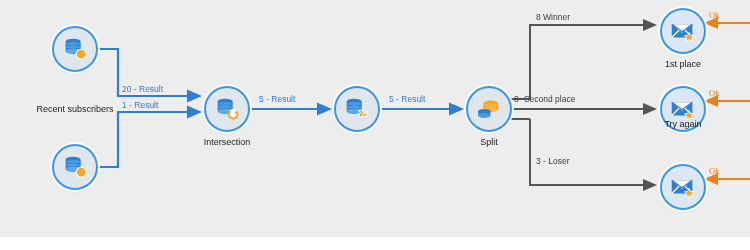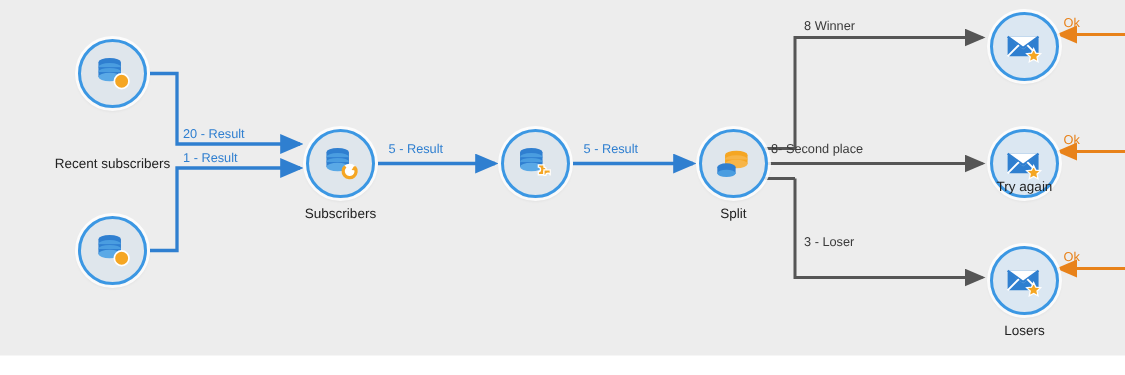--- a/index.html
+++ b/index.html
@@ -68,7 +68,7 @@
   }
   .edge-label.blue { color: #2f7fd0; }
   .edge-label.dark { color: #3a3a3a; }
-  .edge-label.orange { color: #e8821a; }
+  .edge-label.orange { color: #e8821a; font-family: Liberation Serif, serif; }
 </style>
 </head>
 <body>

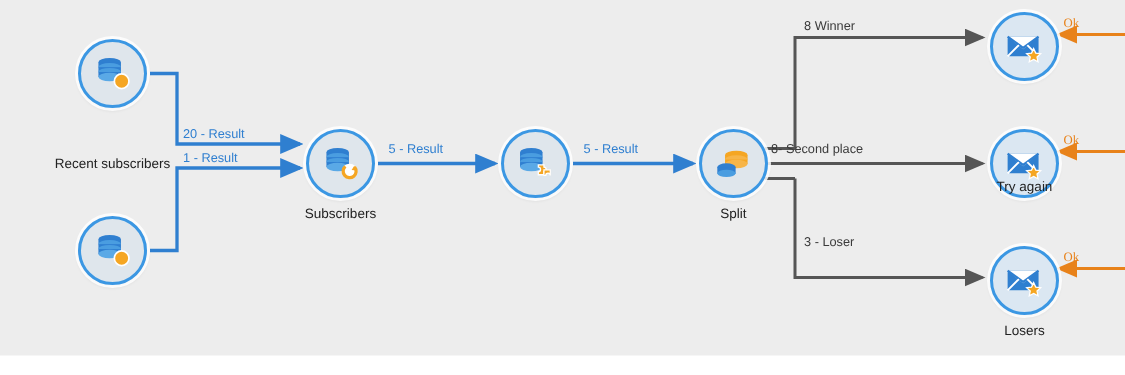--- a/index.html
+++ b/index.html
@@ -193,6 +193,7 @@
       <path d="M22.5 17.5 l1.5 3.2 3.5 0.4 -2.6 2.4 0.7 3.4 -3.1 -1.7 -3.1 1.7 0.7 -3.4 -2.6 -2.4 3.5 -0.4 z" fill="#f5a623" stroke="#ffffff" stroke-width="0.9"></path>
     </svg>
   </div>
+  <div class="node-label" style="left:615px; top:59px; width:136px;">1st place</div>
 
   <div class="node mail" style="left:660px; top:86px;">
     <svg class="node-icon" viewBox="0 0 32 32">

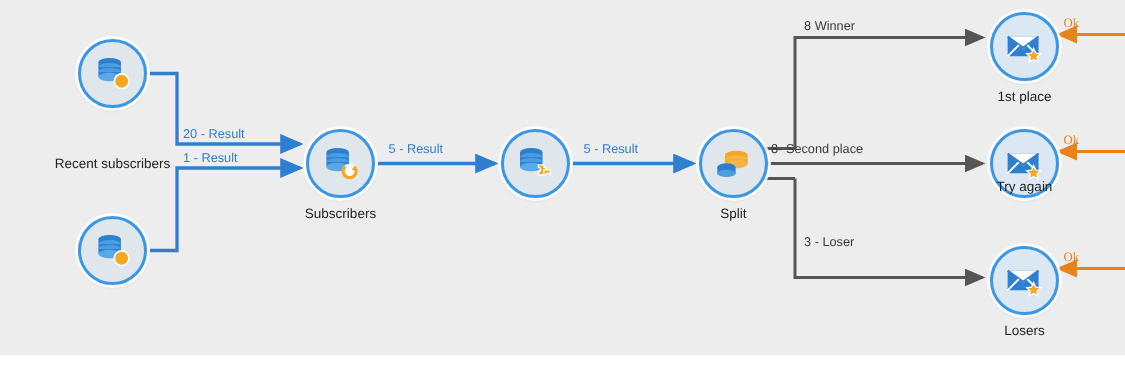--- a/index.html
+++ b/index.html
@@ -154,7 +154,7 @@
       <path d="M25.8 17.6 L27.6 21.0 L23.9 20.7 z" fill="#f5a623"></path>
     </svg>
   </div>
-  <div class="node-label" style="left:159px; top:137px; width:136px;">Subscribers</div>
+  <div class="node-label" style="left:159px; top:137px; width:136px;">Intersection</div>
 
   <div class="node" style="left:334px; top:86px;">
     <svg class="node-icon" viewBox="0 0 32 32">

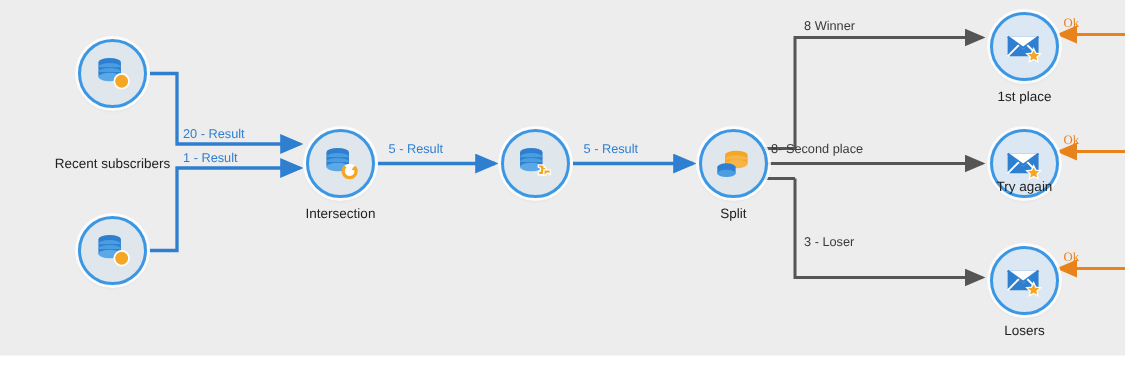--- a/index.html
+++ b/index.html
@@ -215,7 +215,6 @@
       <path d="M22.5 17.5 l1.5 3.2 3.5 0.4 -2.6 2.4 0.7 3.4 -3.1 -1.7 -3.1 1.7 0.7 -3.4 -2.6 -2.4 3.5 -0.4 z" fill="#f5a623" stroke="#ffffff" stroke-width="0.9"></path>
     </svg>
   </div>
-  <div class="node-label" style="left:615px; top:215px; width:136px;">Losers</div>
 
   <div class="edge-label blue" style="left:122px; top:84px;">20 - Result</div>
   <div class="edge-label blue" style="left:122px; top:100px;">1 - Result</div>

